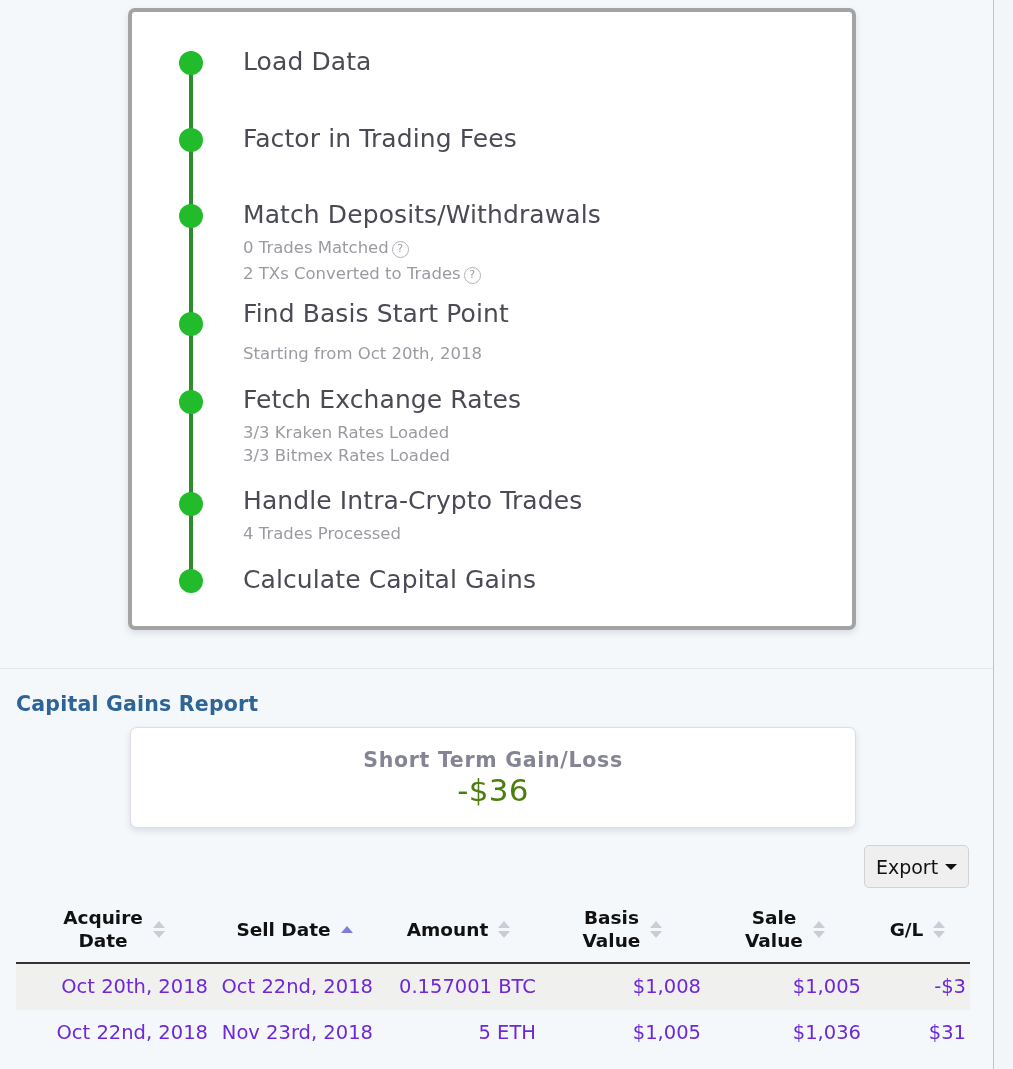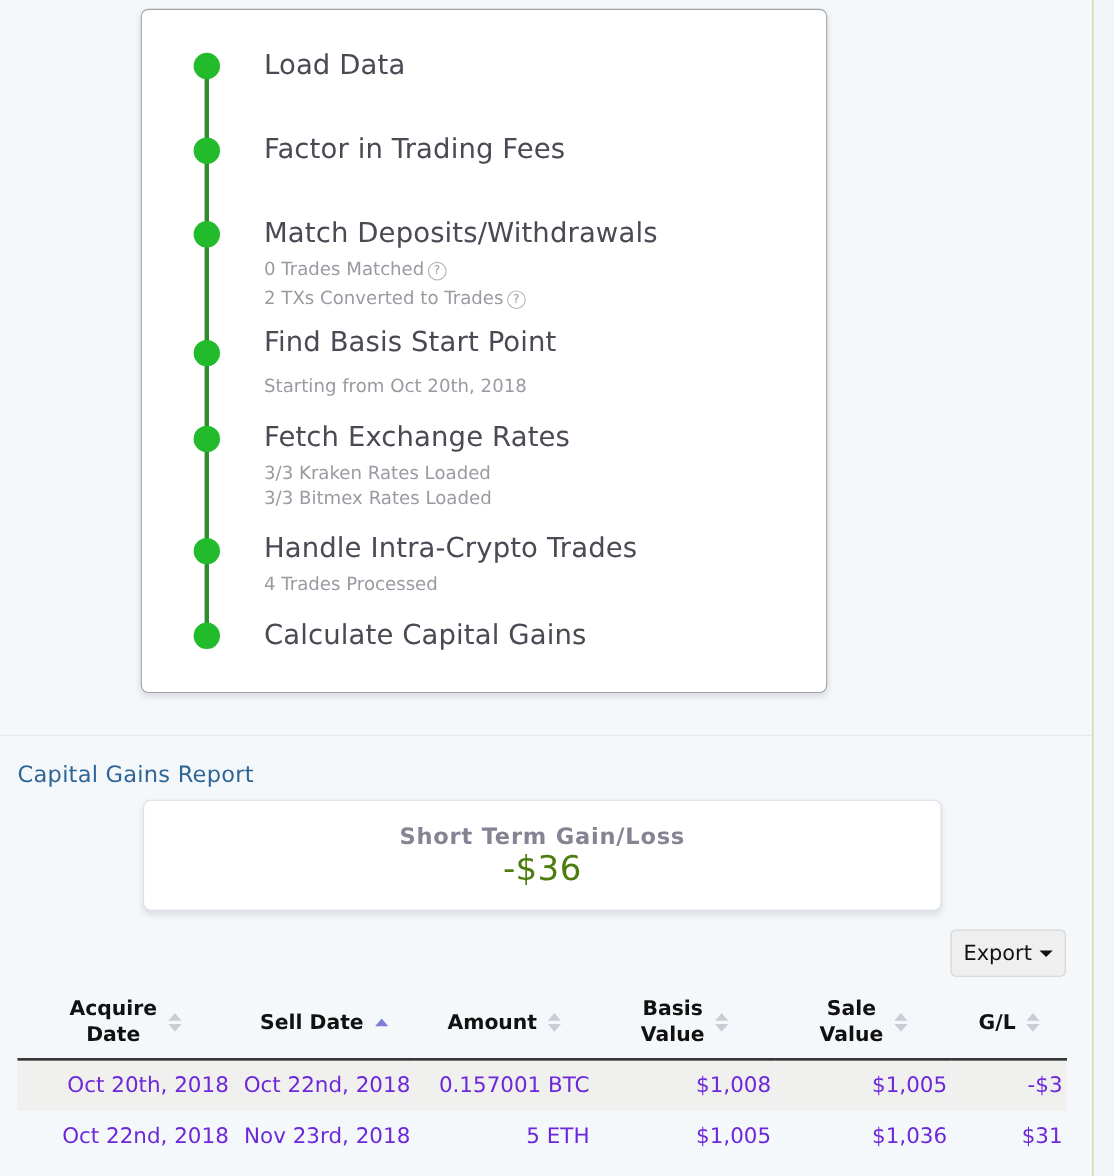--- a/index.html
+++ b/index.html
@@ -38,10 +38,10 @@
     position: absolute;
     left: 128px;
     top: 8px;
-    width: 624px;
+    width: 728px;
     height: 622px;
     background: #ffffff;
-    border: 1px solid #a3a3a3;
+    border: 4px solid #a3a3a3;
     border-radius: 7px;
     box-shadow: 0 3px 6px rgba(80, 85, 120, 0.16);
     box-sizing: border-box;

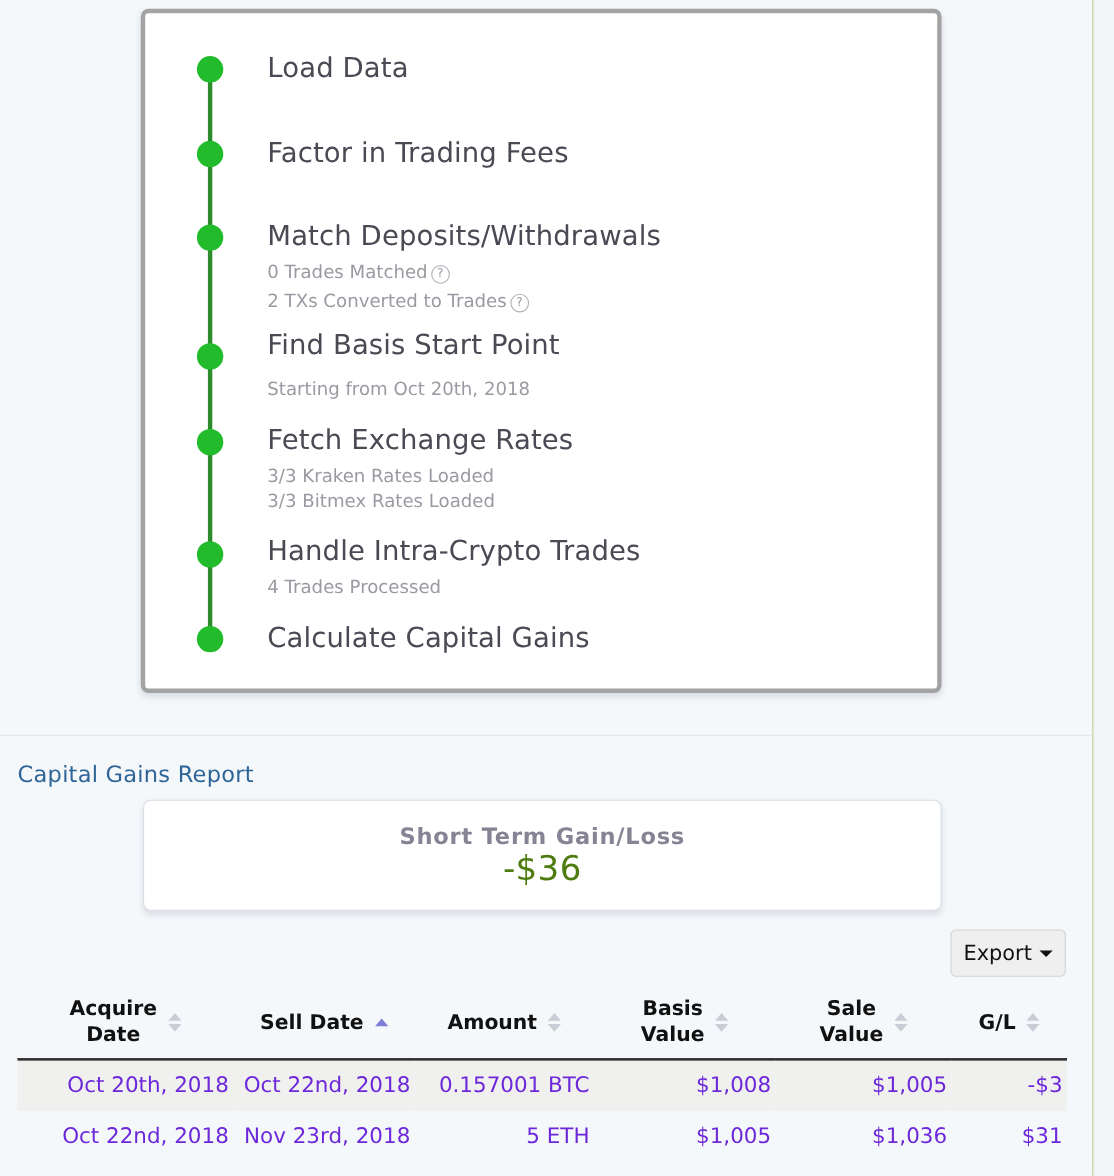--- a/index.html
+++ b/index.html
@@ -124,7 +124,7 @@
     left: 16px;
     top: 692px;
     font-size: 20.5px;
-    font-weight: normal;
+    font-weight: bold;
     color: #2e6496;
     letter-spacing: 0.2px;
   }

